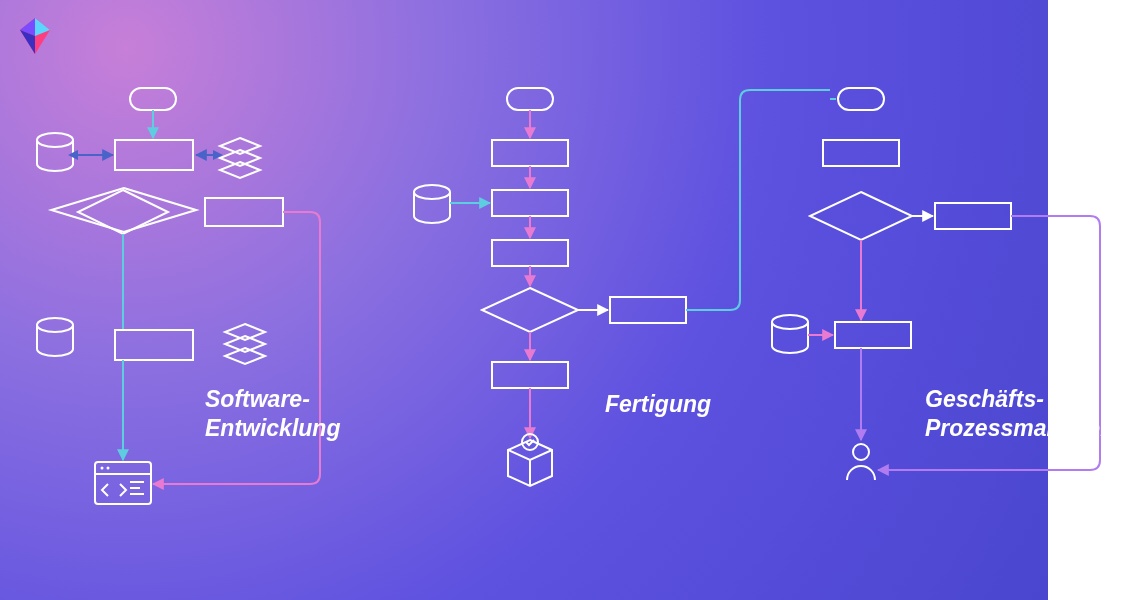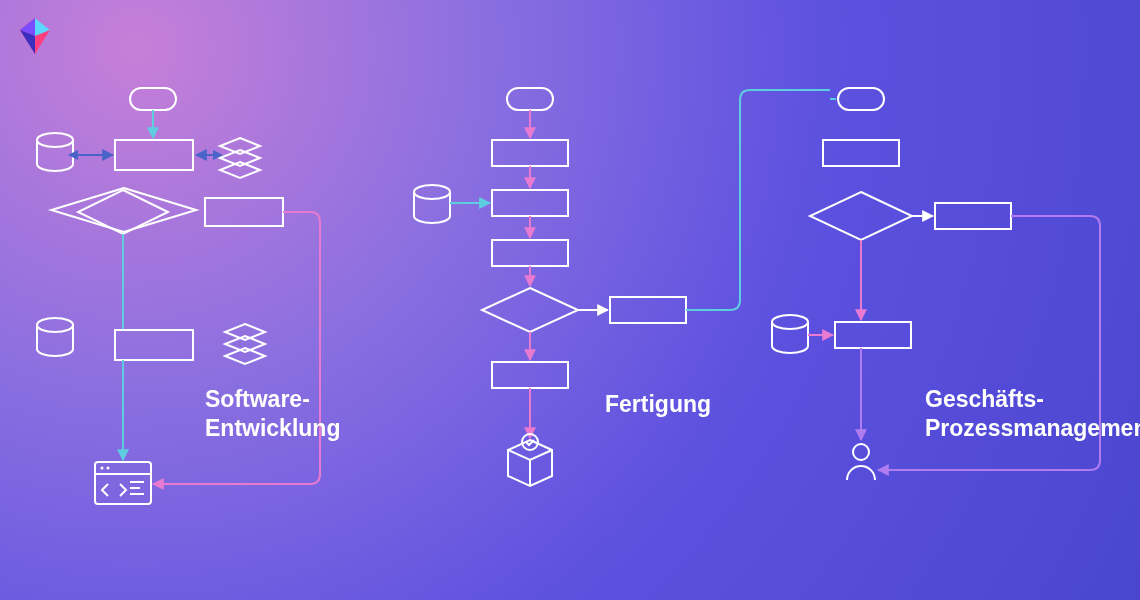--- a/index.html
+++ b/index.html
@@ -11,10 +11,11 @@
     font-family: "Segoe UI", Arial, sans-serif;
   }
   .canvas {
-    width: 1140px;
+    width: 1048px;
     height: 600px;
     background: radial-gradient(circle at 12% 8%, #c77fd8 0%, #8b6fe0 30%, #5d51e0 60%, #4a46cf 100%);
     position: relative;
+    font-style: italic;
   }
   .logo {
     position: absolute;

